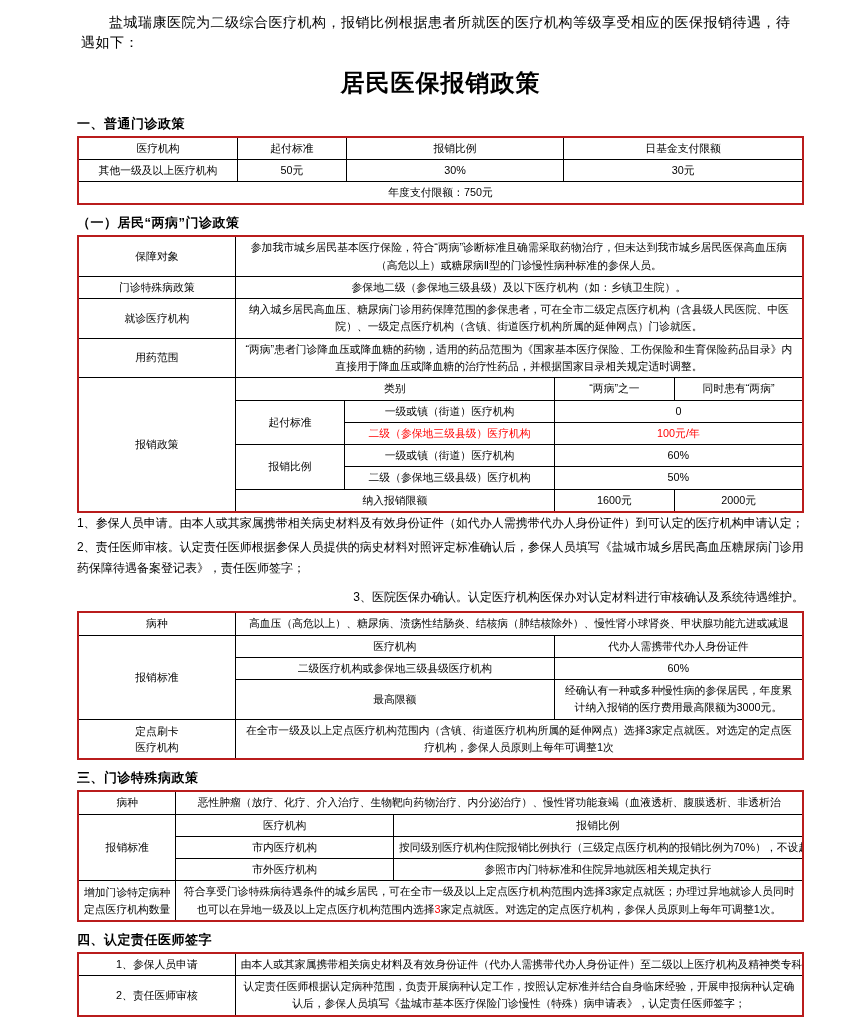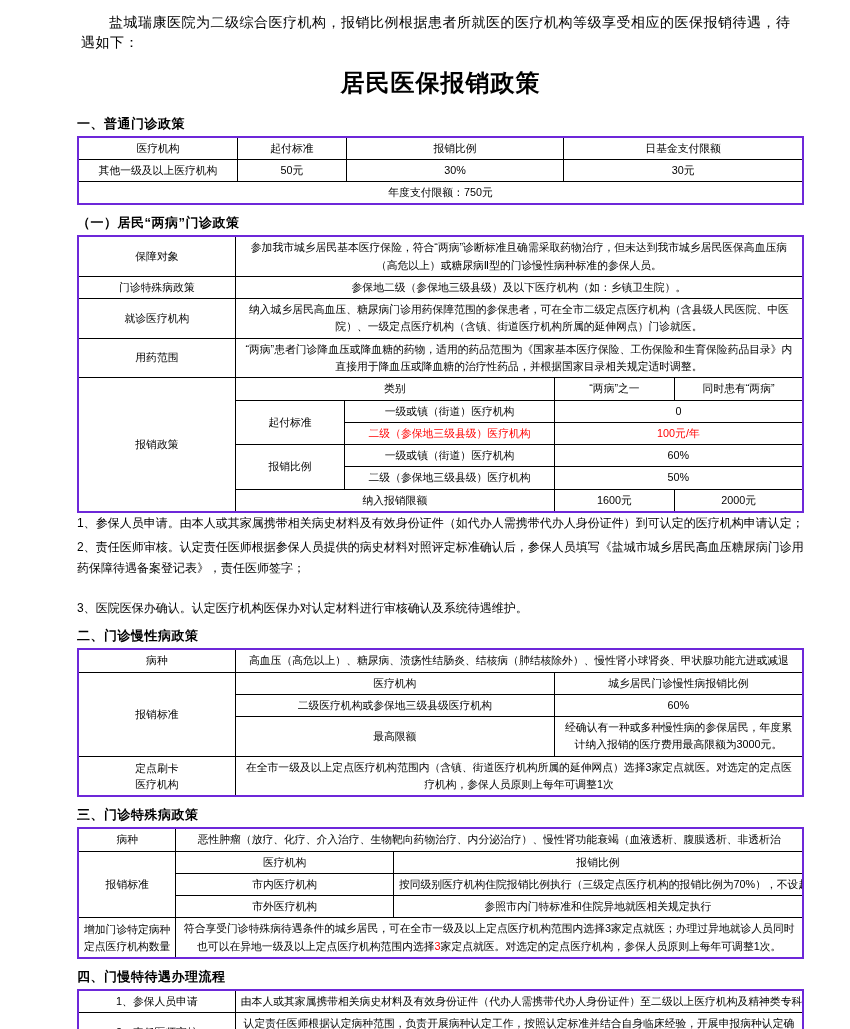--- a/index.html
+++ b/index.html
@@ -23,7 +23,7 @@
   }
   table.t{
     width:100%;border-collapse:collapse;table-layout:fixed;
-    border:2px solid #6d28d9;
+    border:2px solid #b91c1c;
   }
   table.t td{
     border:1px solid #000;

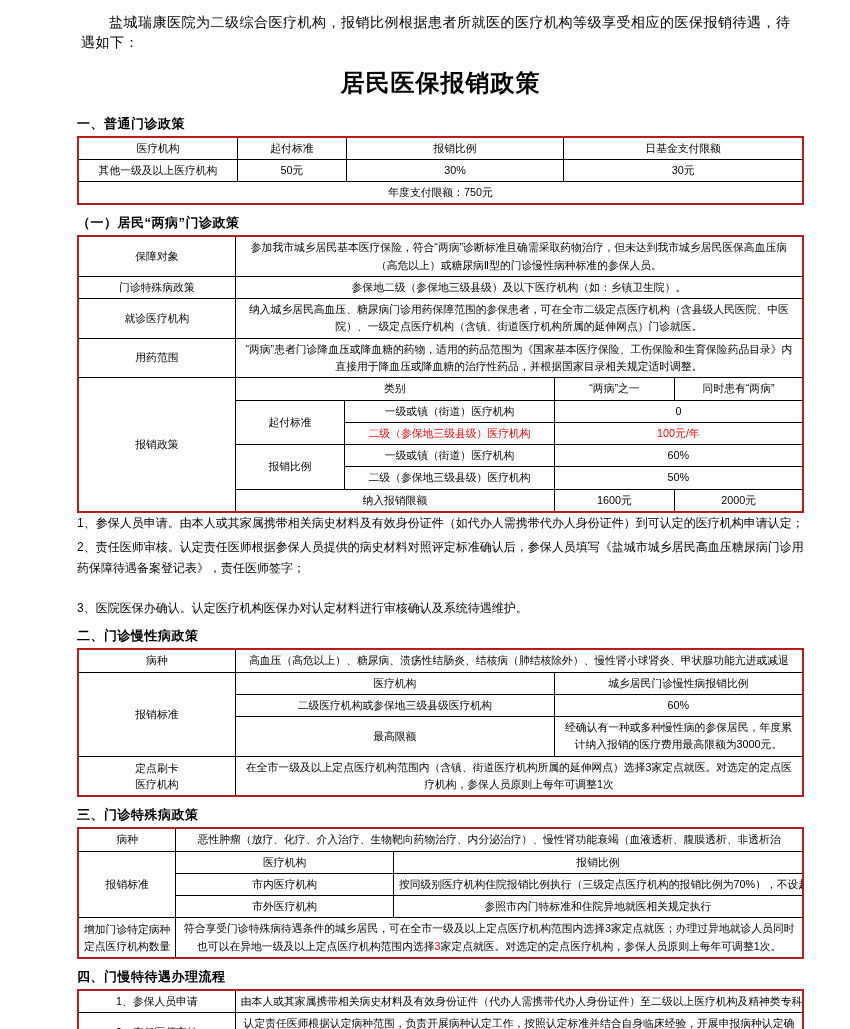--- a/index.html
+++ b/index.html
@@ -38,7 +38,7 @@
   td.nowrap{white-space:nowrap;overflow:hidden;word-break:keep-all;}
   .red{color:#ff0000;}
   .flow-list p{margin:0 0 4px 0;font-size:12px;line-height:1.7;}
-  .flow-list p.gap{margin-top:20px;}
+  .flow-list p.gap{margin-top:9px;text-align:right;}
   .small{font-size:10.4px;}
   .stack span{display:block;line-height:1.5;}
 </style>

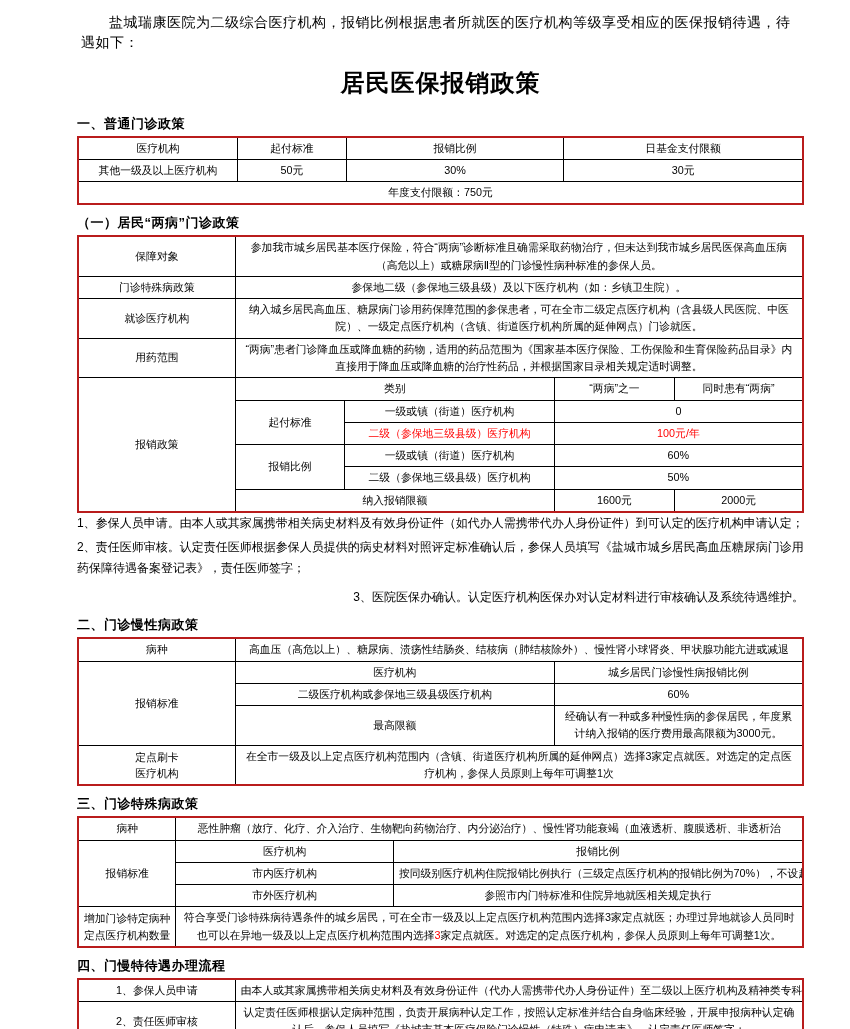--- a/index.html
+++ b/index.html
@@ -142,7 +142,6 @@
     <p class="gap">3、医院医保办确认。认定医疗机构医保办对认定材料进行审核确认及系统待遇维护。</p>
   </div>
 
-  <h2 class="sec">二、门诊慢性病政策</h2>
   <table class="t">
     <colgroup>
         <col style="width:21.7%">

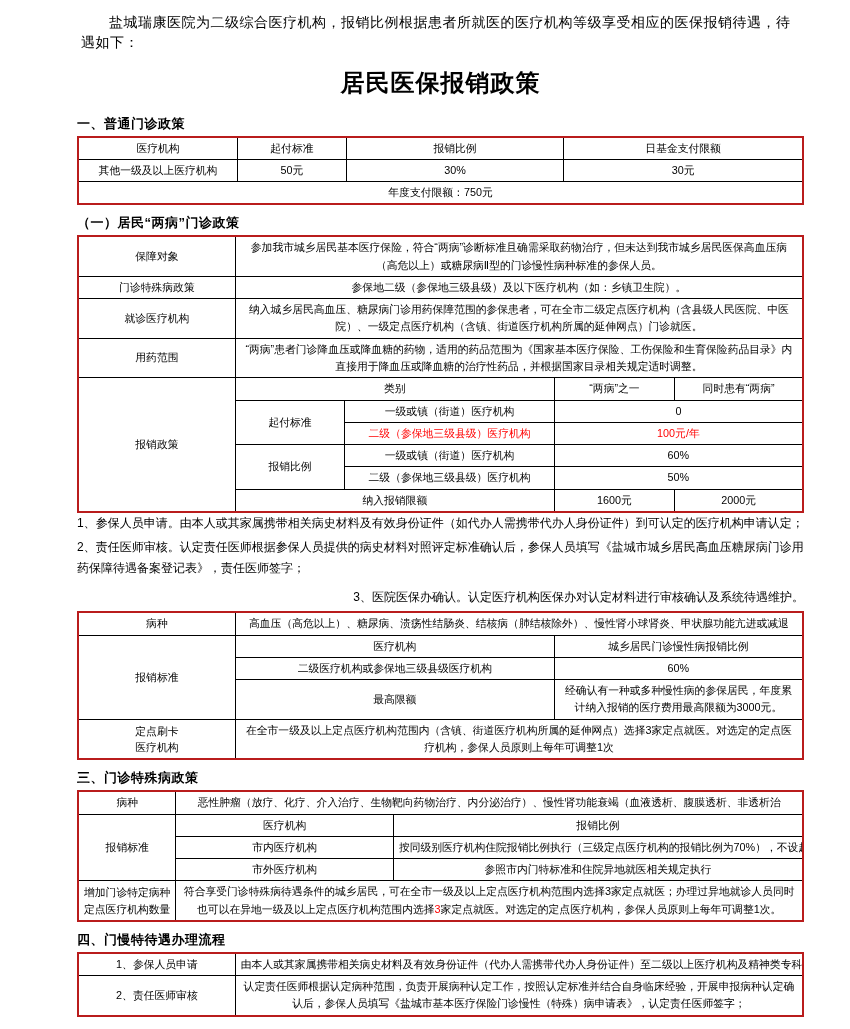--- a/index.html
+++ b/index.html
@@ -156,7 +156,7 @@
     <tr>
       <td rowspan="3">报销标准</td>
       <td>医疗机构</td>
-      <td>城乡居民门诊慢性病报销比例</td>
+      <td>代办人需携带代办人身份证件</td>
     </tr>
     <tr>
       <td>二级医疗机构或参保地三级县级医疗机构</td>

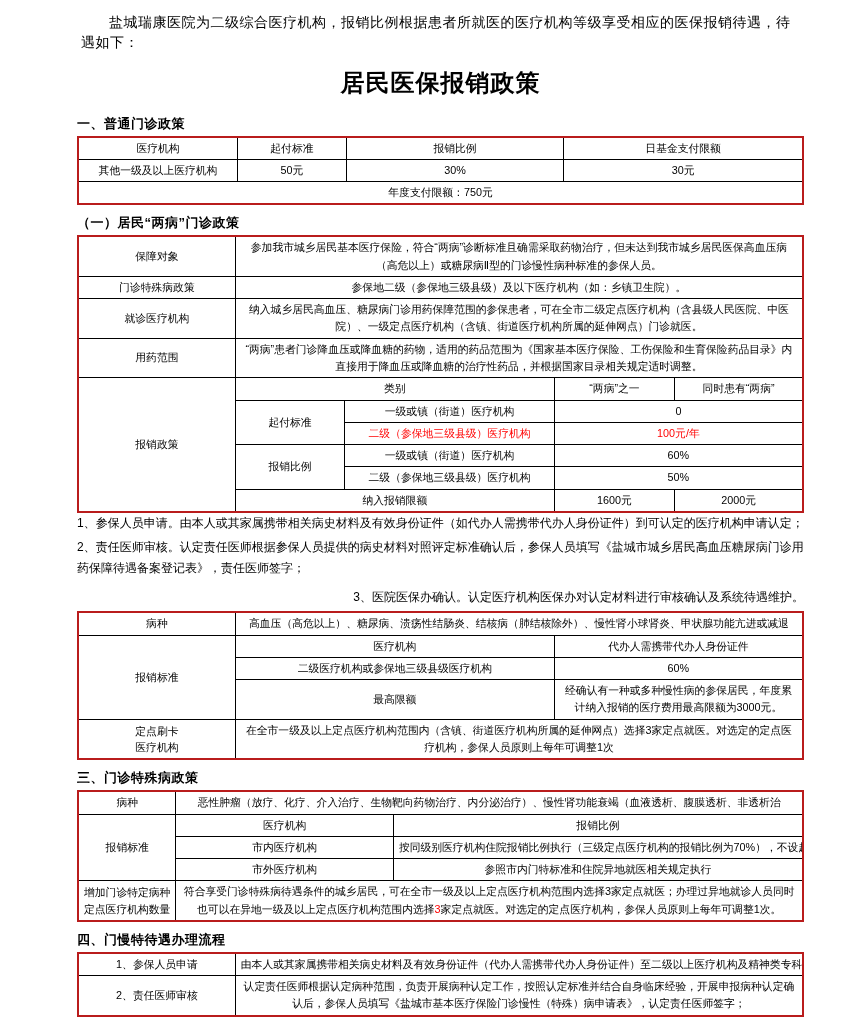--- a/index.html
+++ b/index.html
@@ -211,7 +211,7 @@
   </tbody>
     </table>
 
-  <h2 class="sec">四、门慢特待遇办理流程</h2>
+  <h2 class="sec">四、认定责任医师签字</h2>
   <table class="t">
     <colgroup>
         <col style="width:21.7%">

